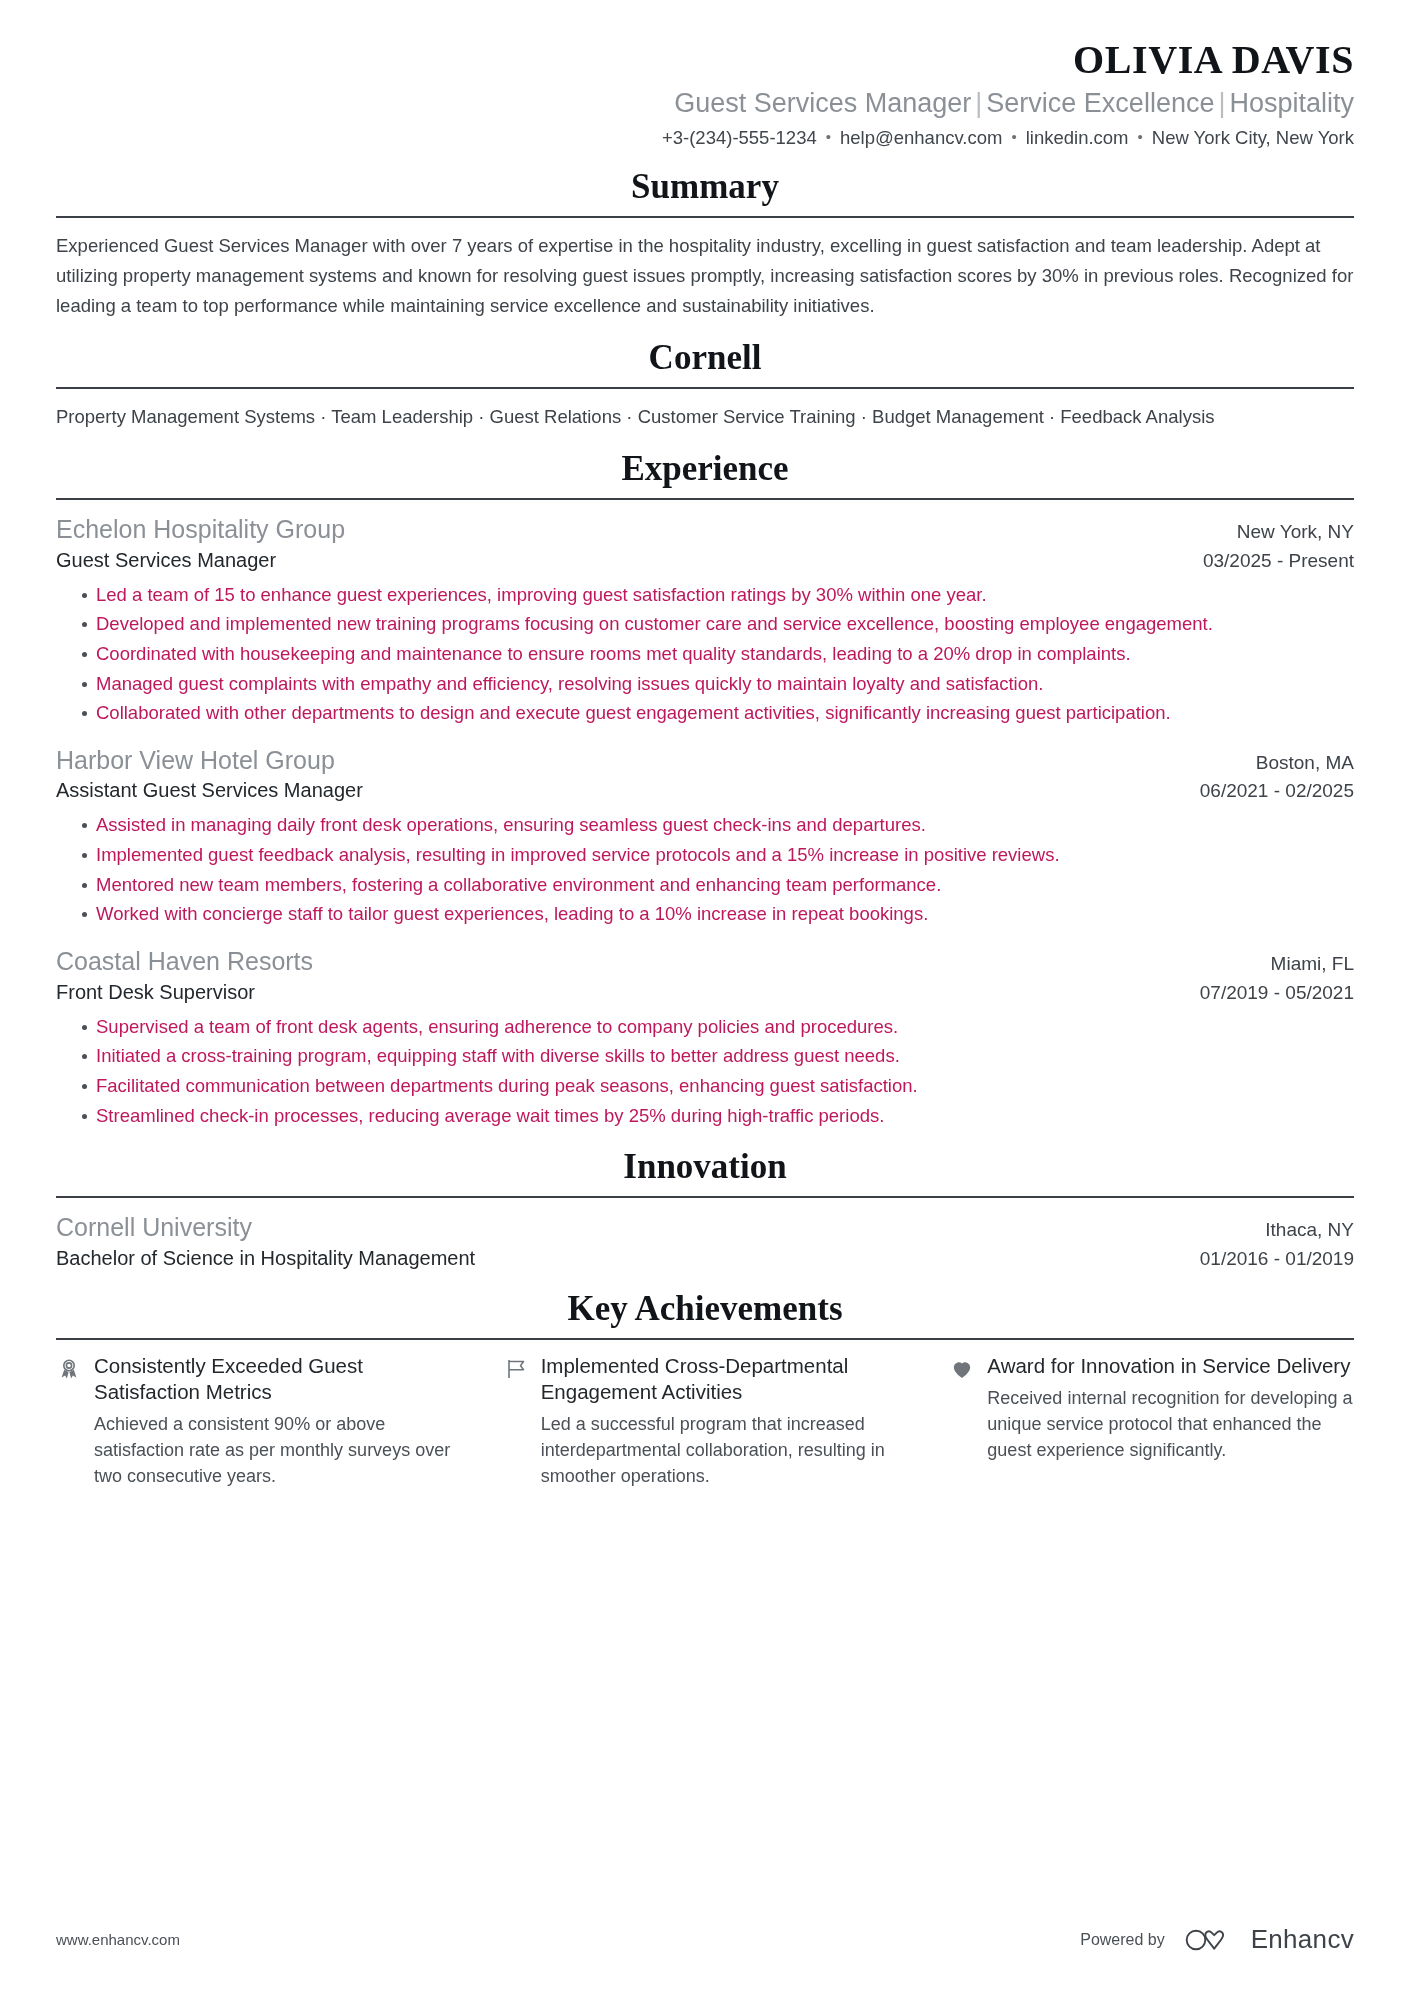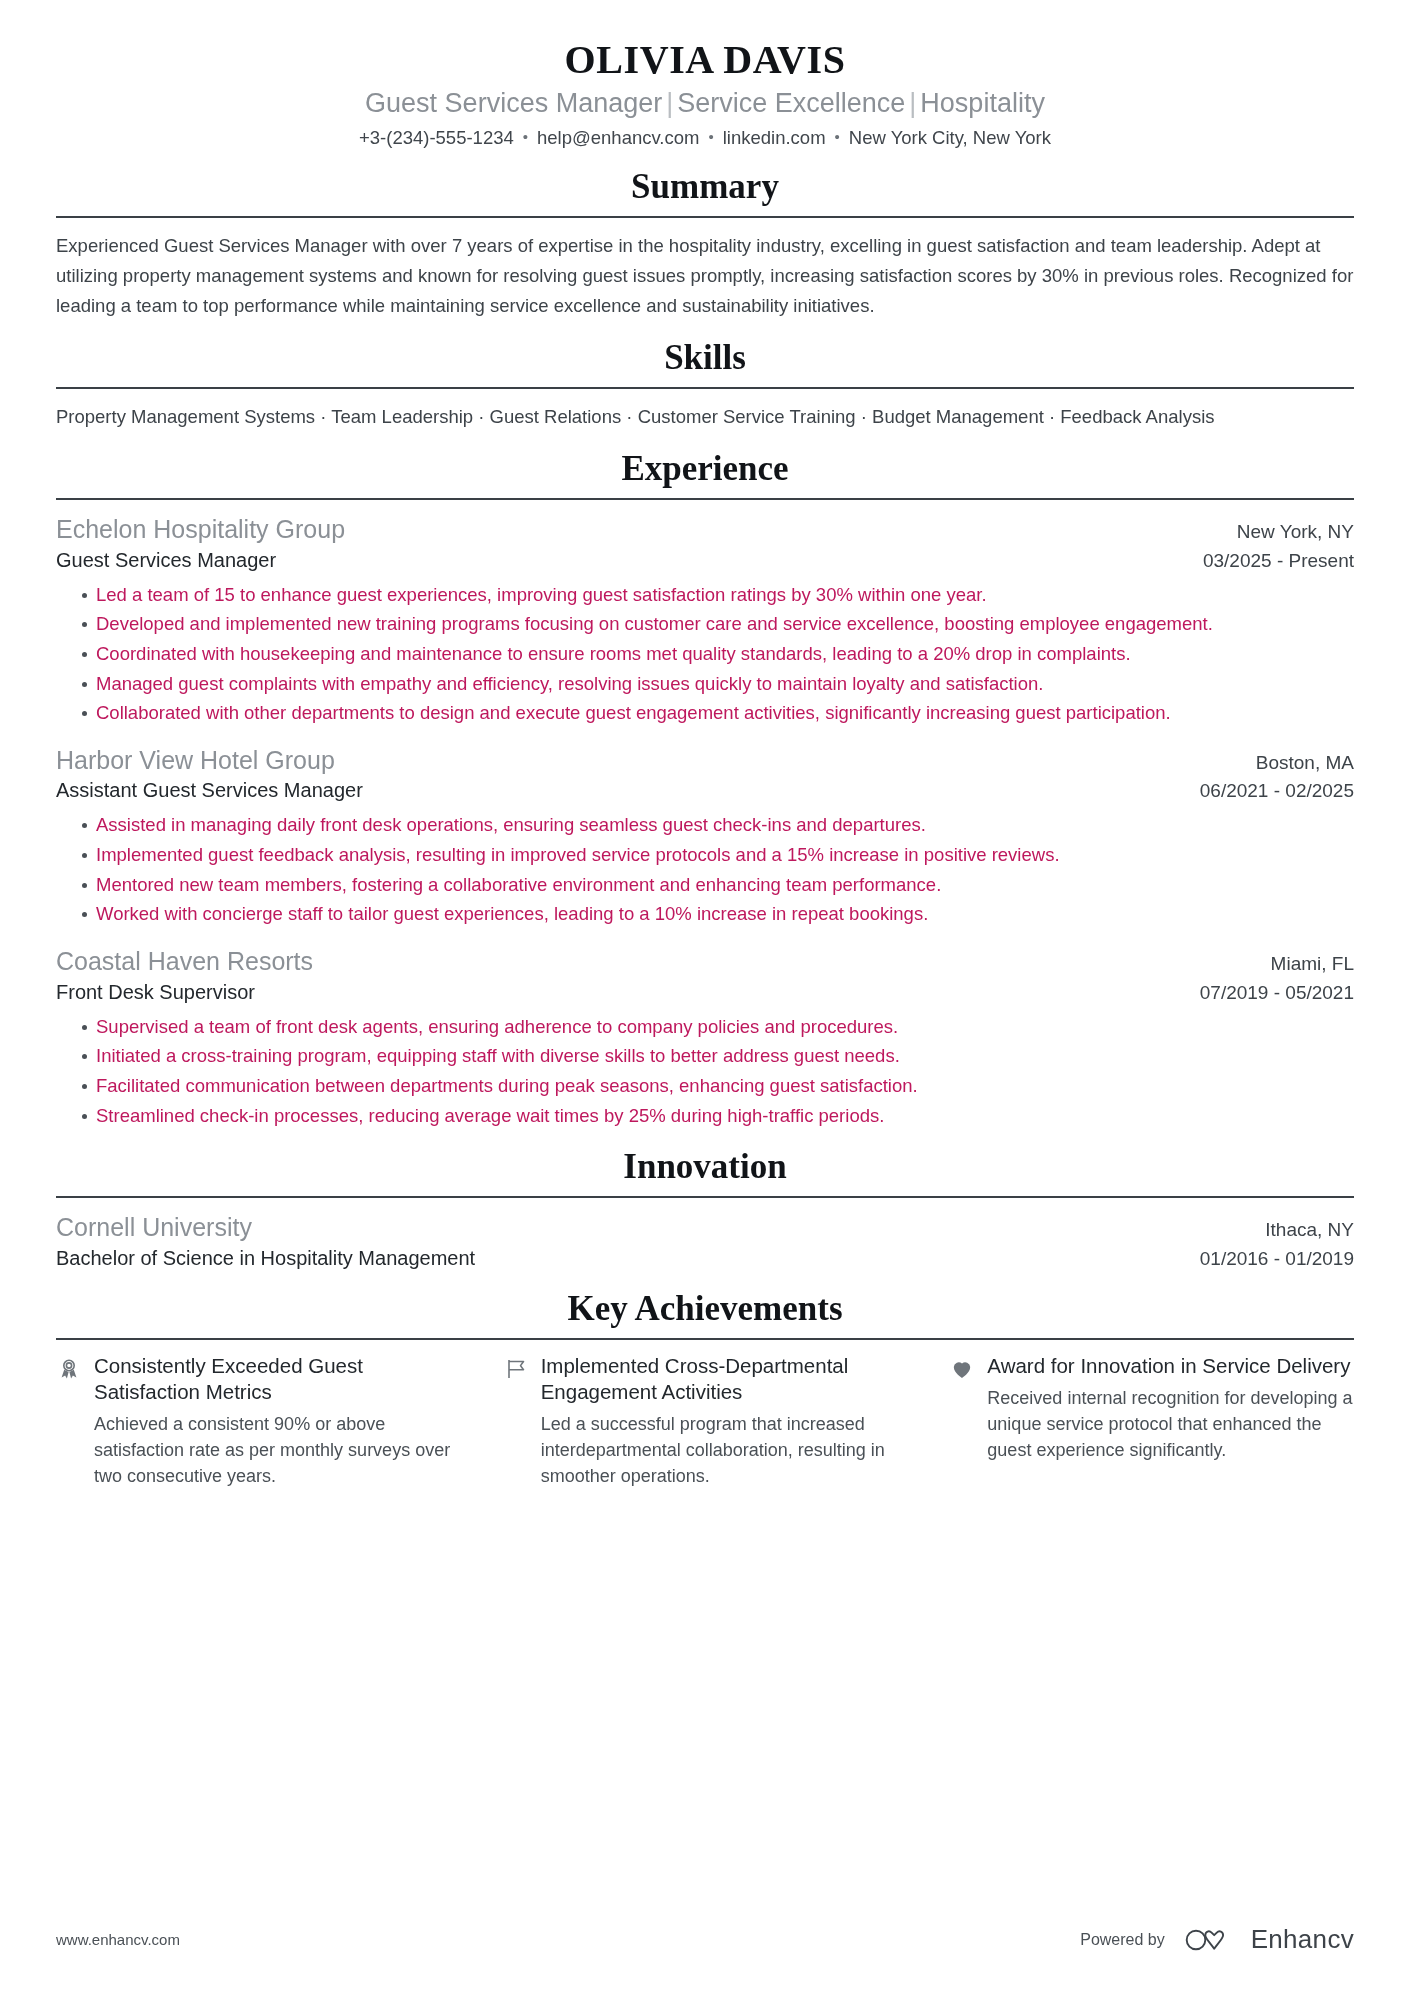--- a/index.html
+++ b/index.html
@@ -23,7 +23,7 @@
   }
 
   
-  .hdr { text-align: center; }
+  .hdr { text-align: right; }
   .hdr-name {
     font-family: "Liberation Serif", serif;
     font-weight: bold;

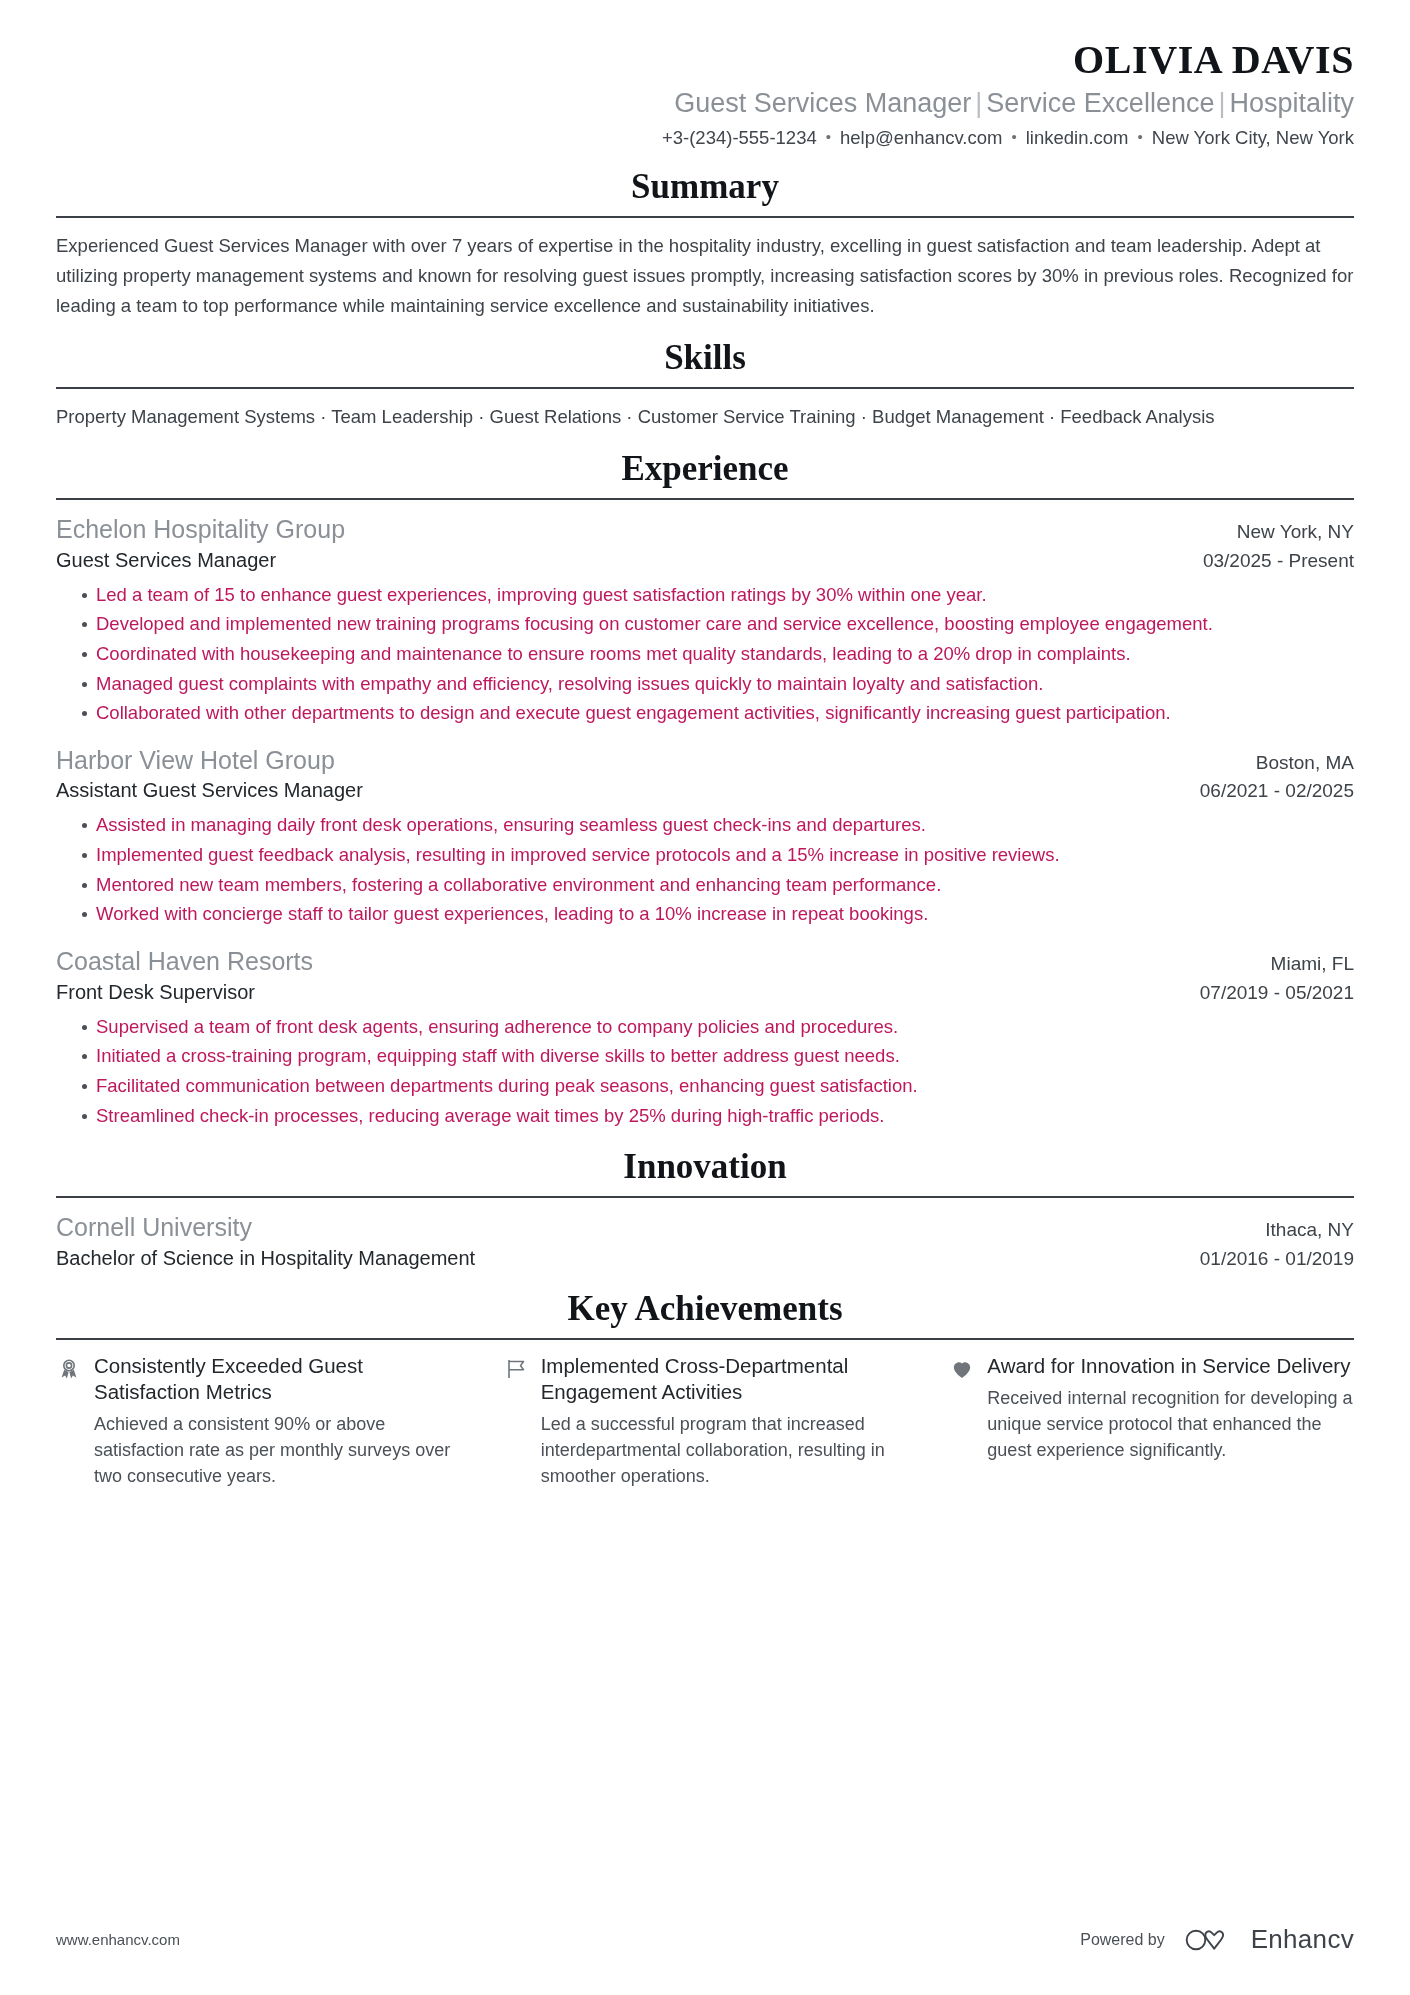--- a/index.html
+++ b/index.html
@@ -245,7 +245,7 @@
   </section>
 
   <section class="section">
-    <h2 class="sec-title">Skills</h2>
+    <h2 class="sec-title">Cornell</h2>
     <hr class="sec-rule">
     <p class="skills-line">Property Management Systems · Team Leadership · Guest Relations · Customer Service Training · Budget Management · Feedback Analysis</p>
   </section>

